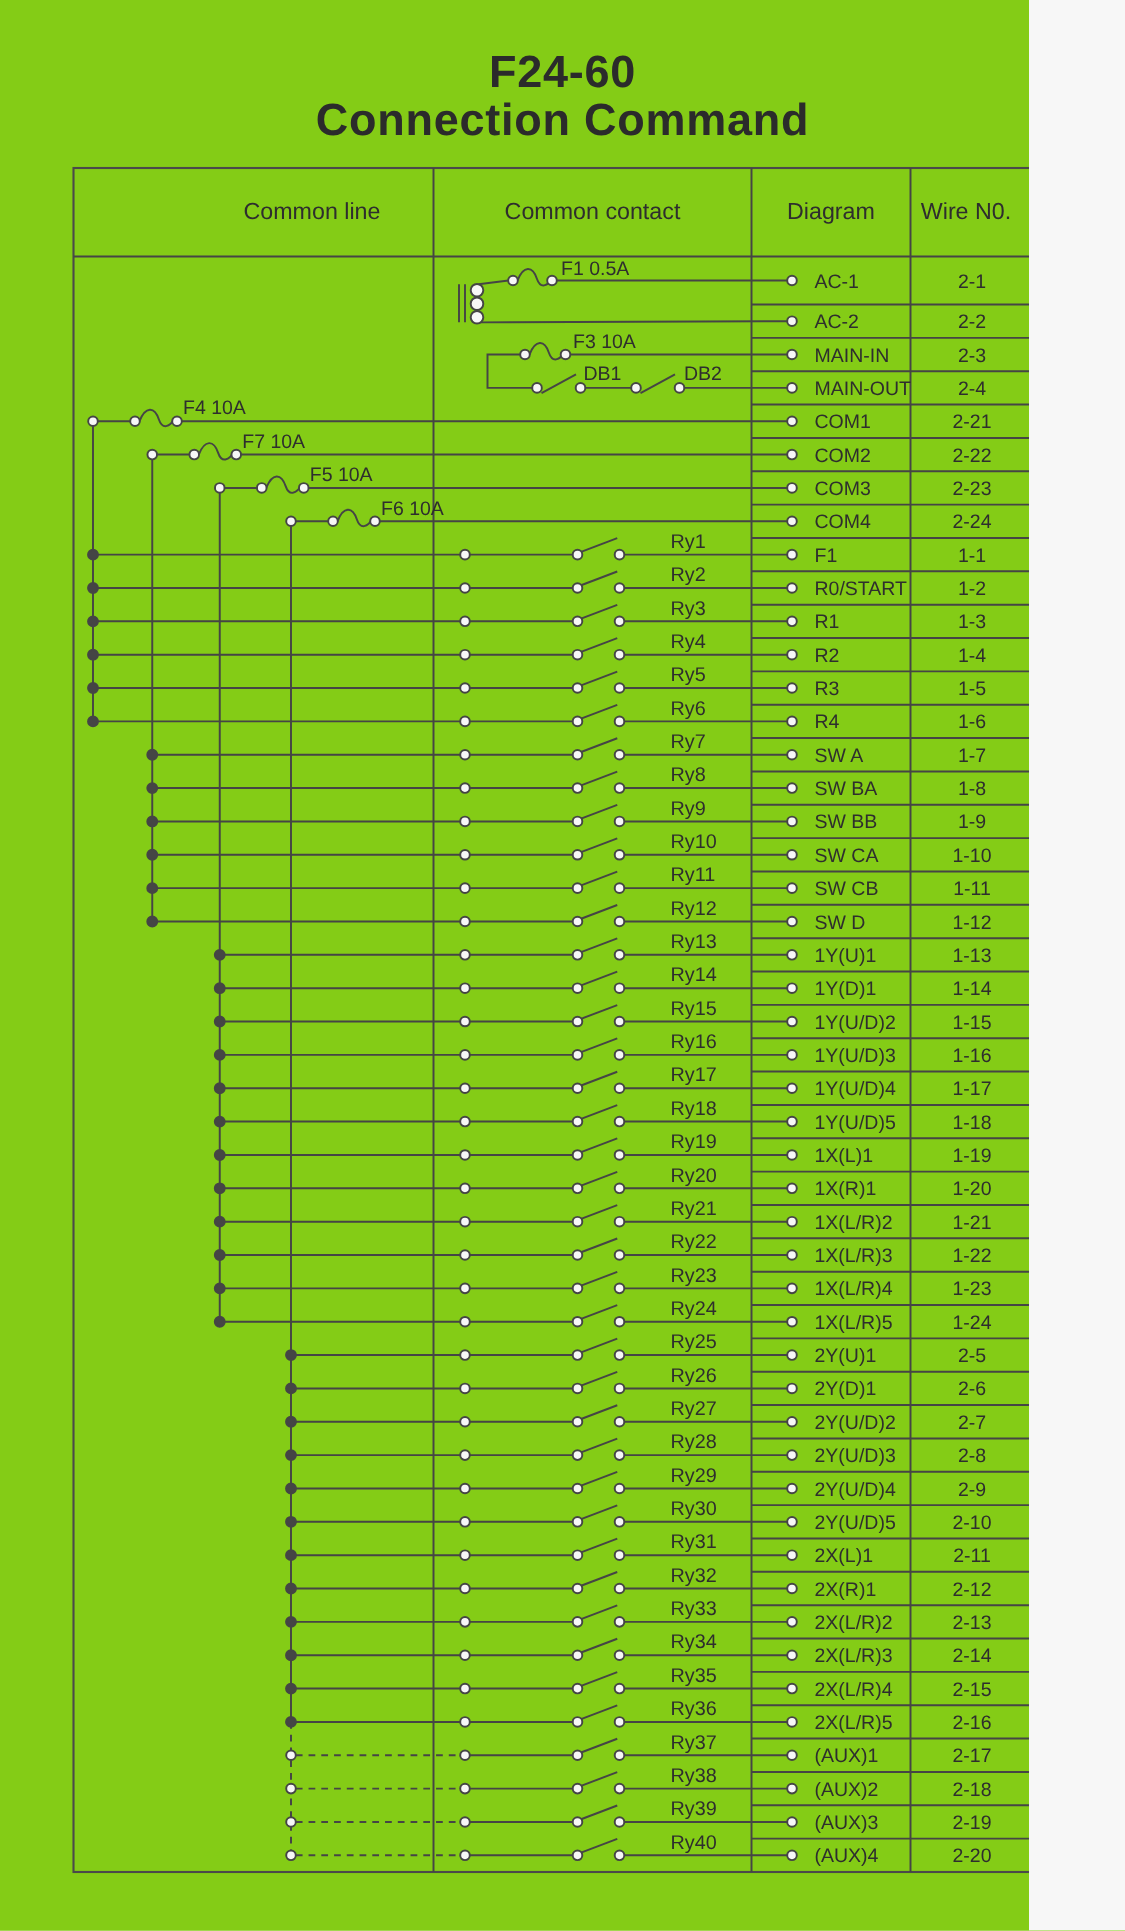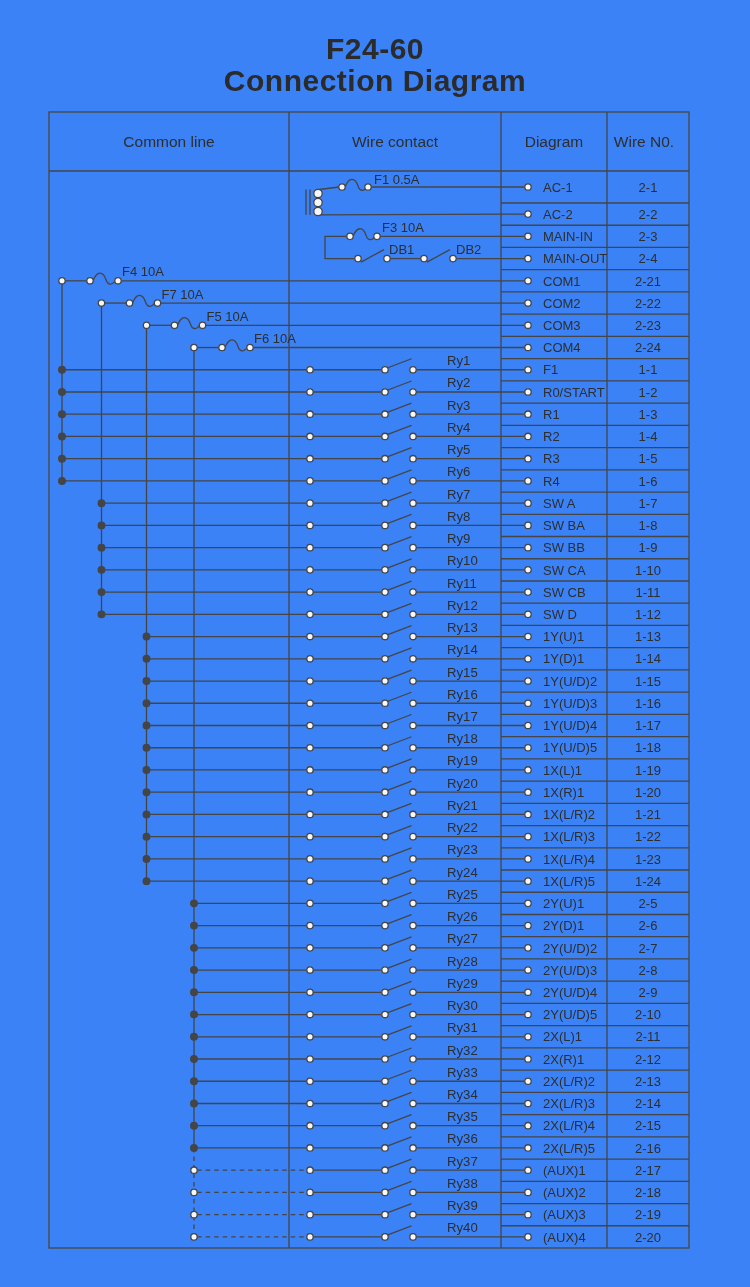--- a/index.html
+++ b/index.html
@@ -4,7 +4,7 @@
 <style>
   html,body{margin:0;padding:0;}
   body{background:#f7f7f7;font-family:"Liberation Sans",sans-serif;}
-  .page{position:relative;width:750px;height:1287px;background:#3b82f6;overflow:hidden;}
+  .page{position:relative;width:686px;height:1287px;background:#84cc16;overflow:hidden;}
   .title-line{position:absolute;left:0;width:750px;text-align:center;
     font-weight:700;color:#2b2b2b;font-size:30px;line-height:32px;letter-spacing:0.5px;}
   .t1{top:33px;} .t2{top:65px;}

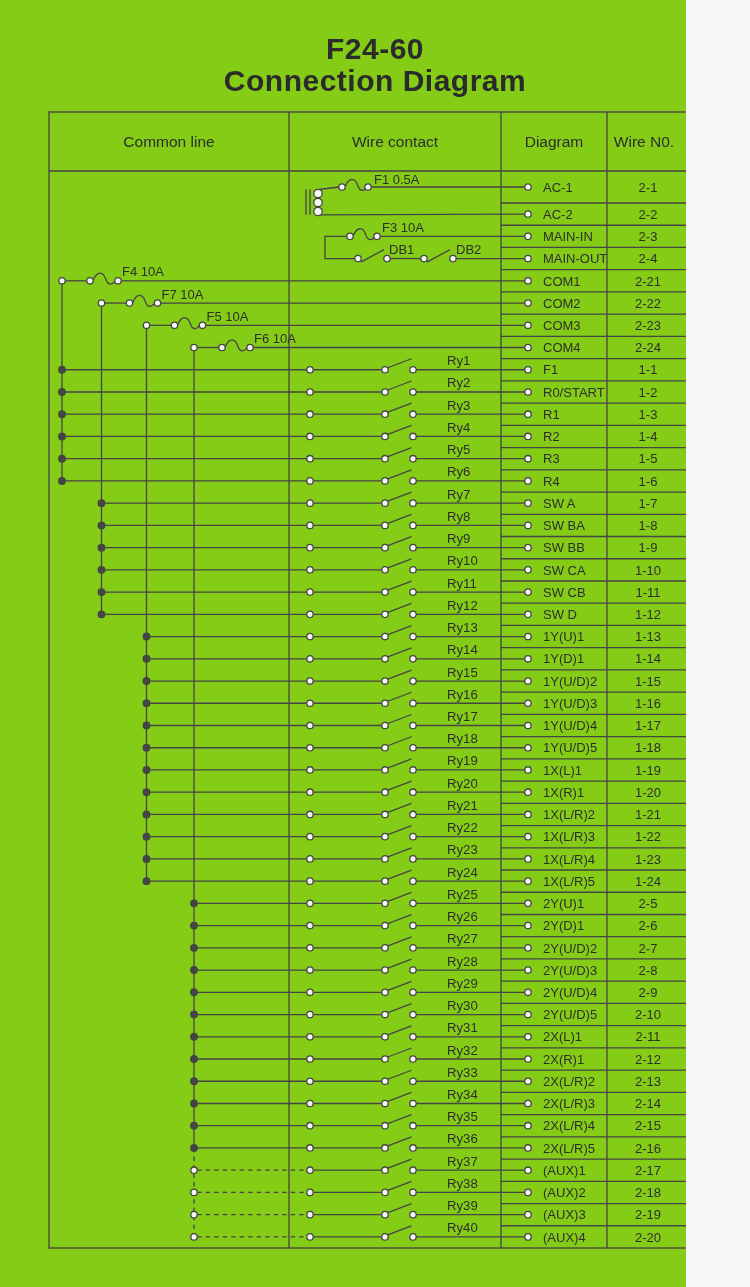--- a/index.html
+++ b/index.html
@@ -18,7 +18,7 @@
 
 <div class="page">
   <div class="title-line t1">F24-60</div>
-  <div class="title-line t2">Connection Diagram</div>
+  <div class="title-line t2">Connection Command</div>
 
   <div class="col-header" style="left:49px;width:240px;">Common line</div>
   <div class="col-header" style="left:289px;width:212px;">Wire contact</div>

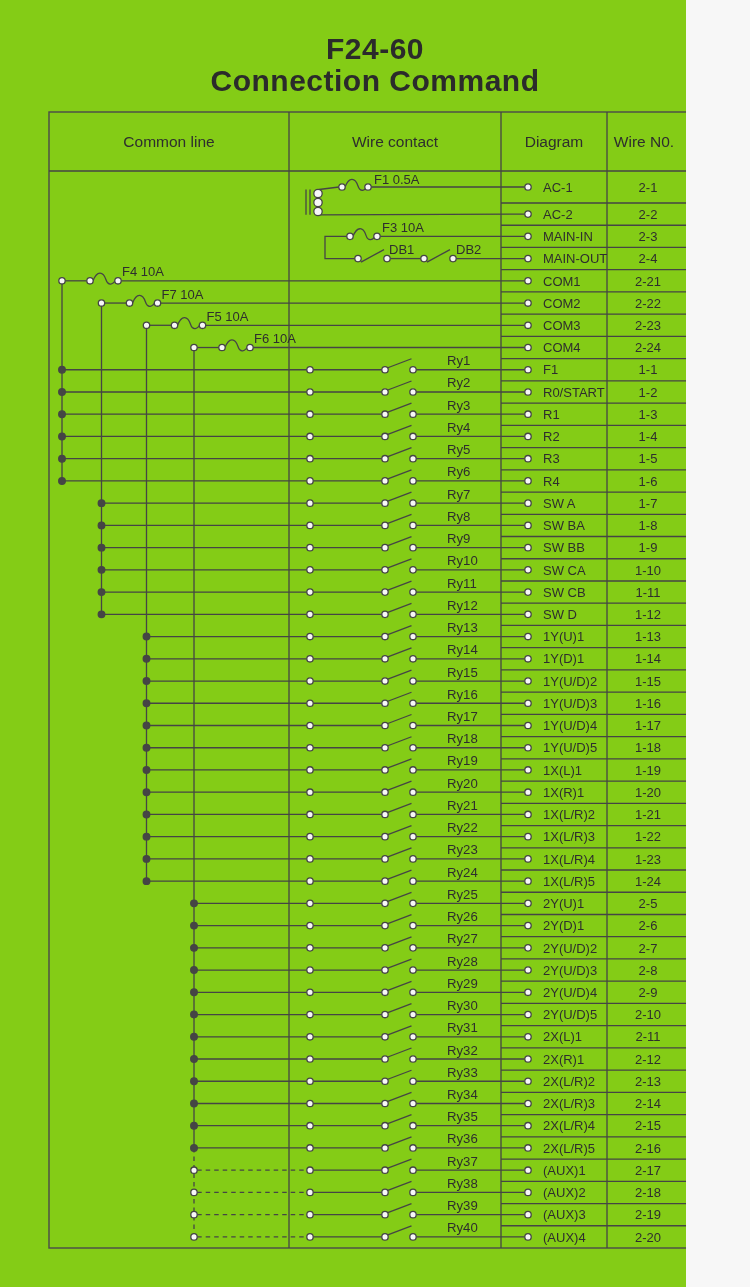--- a/index.html
+++ b/index.html
@@ -20,7 +20,7 @@
   <div class="title-line t1">F24-60</div>
   <div class="title-line t2">Connection Command</div>
 
-  <div class="col-header" style="left:49px;width:240px;">Common line</div>
+  <div class="col-header" style="left:49px;width:240px;padding-left:39px;">Common line</div>
   <div class="col-header" style="left:289px;width:212px;">Wire contact</div>
   <div class="col-header" style="left:501px;width:106px;">Diagram</div>
   <div class="col-header" style="left:603px;width:82px;">Wire N0.</div>

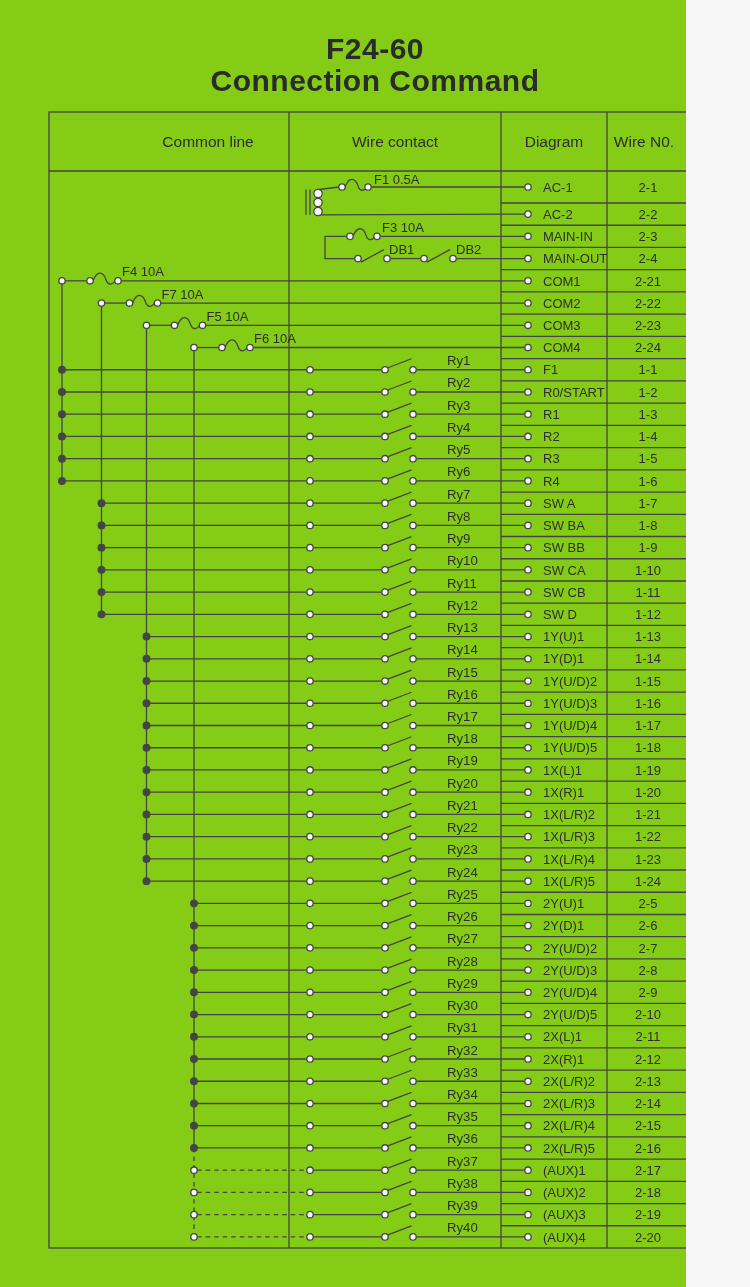--- a/index.html
+++ b/index.html
@@ -21,7 +21,7 @@
   <div class="title-line t2">Connection Command</div>
 
   <div class="col-header" style="left:49px;width:240px;padding-left:39px;">Common line</div>
-  <div class="col-header" style="left:289px;width:212px;">Wire contact</div>
+  <div class="col-header" style="left:289px;width:212px;">Common contact</div>
   <div class="col-header" style="left:501px;width:106px;">Diagram</div>
   <div class="col-header" style="left:603px;width:82px;">Wire N0.</div>
 

